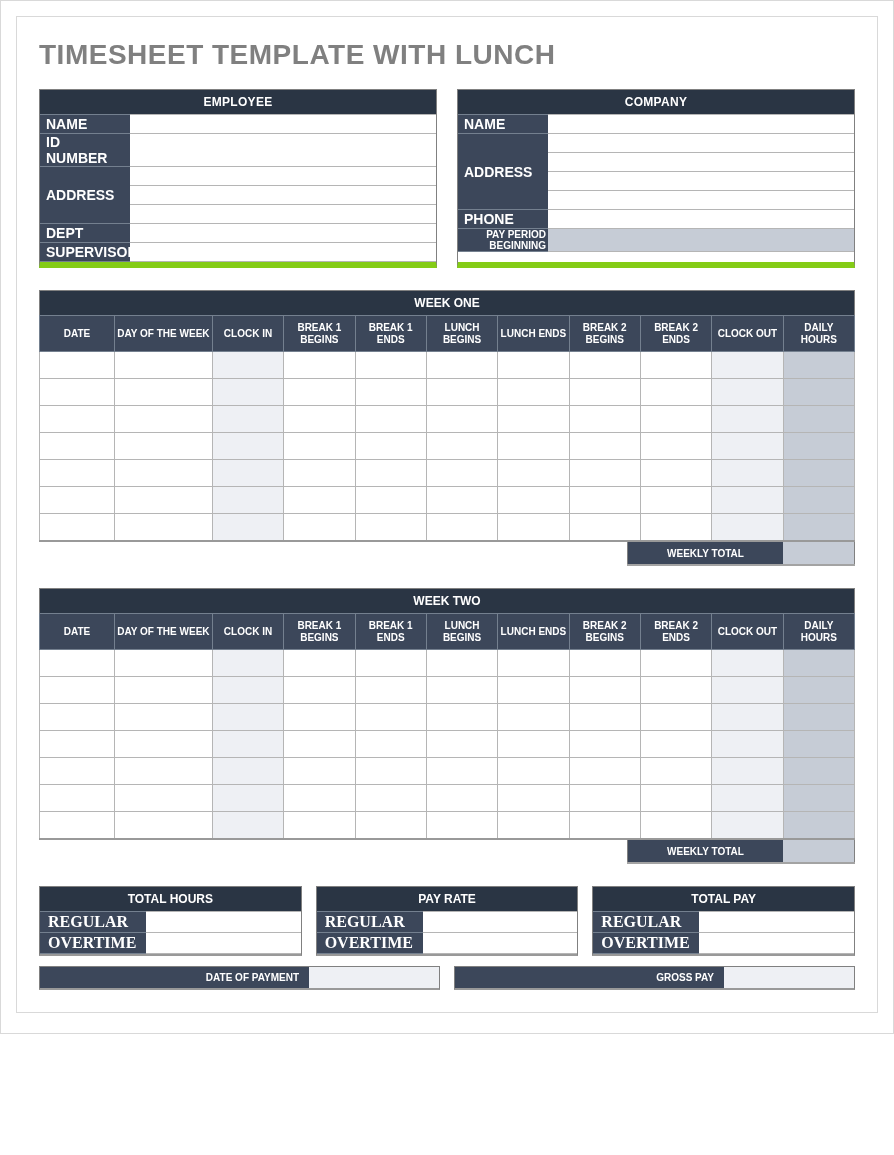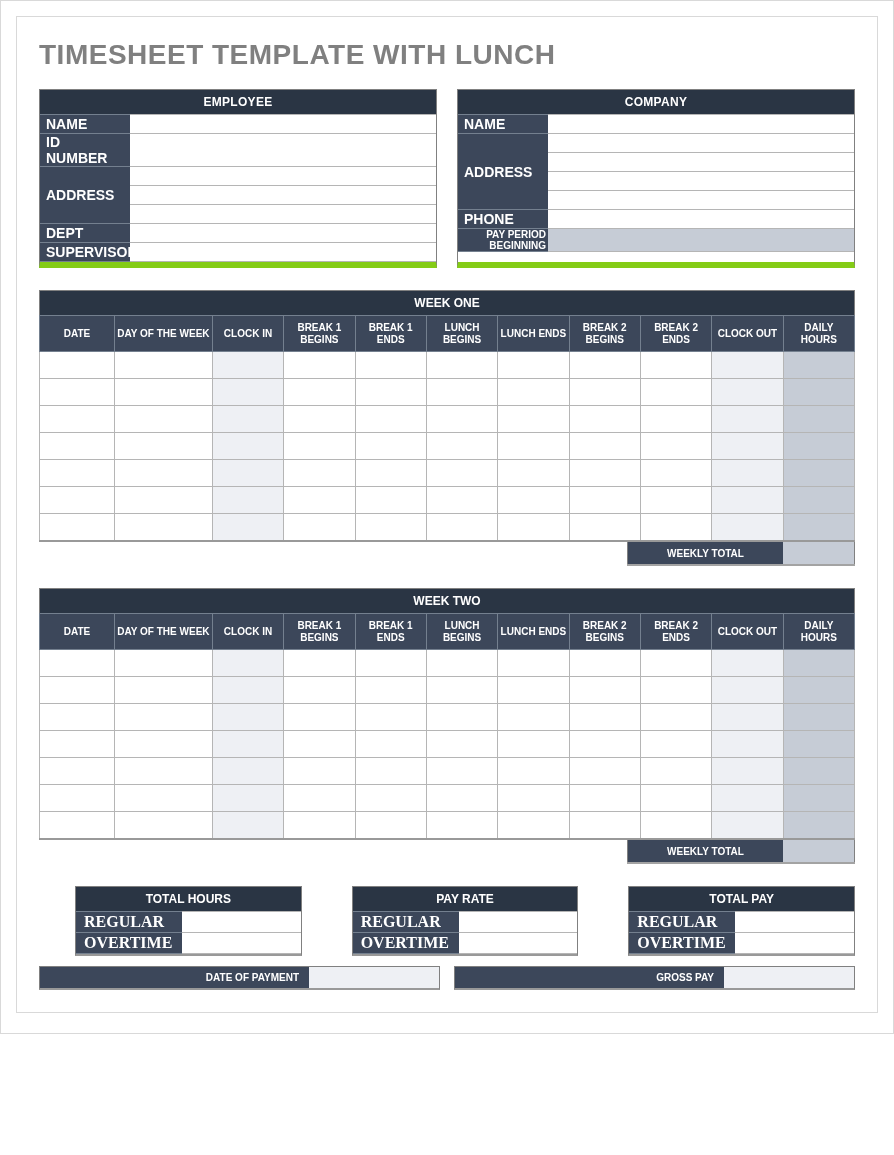--- a/index.html
+++ b/index.html
@@ -123,7 +123,6 @@
   .tot-box{
     flex:1;border:1px solid var(--border);
     border-bottom:2px solid #999;
-    margin-left:36px;
   }
   .tot-head{
     background:var(--darker);color:#fff;text-align:center;

